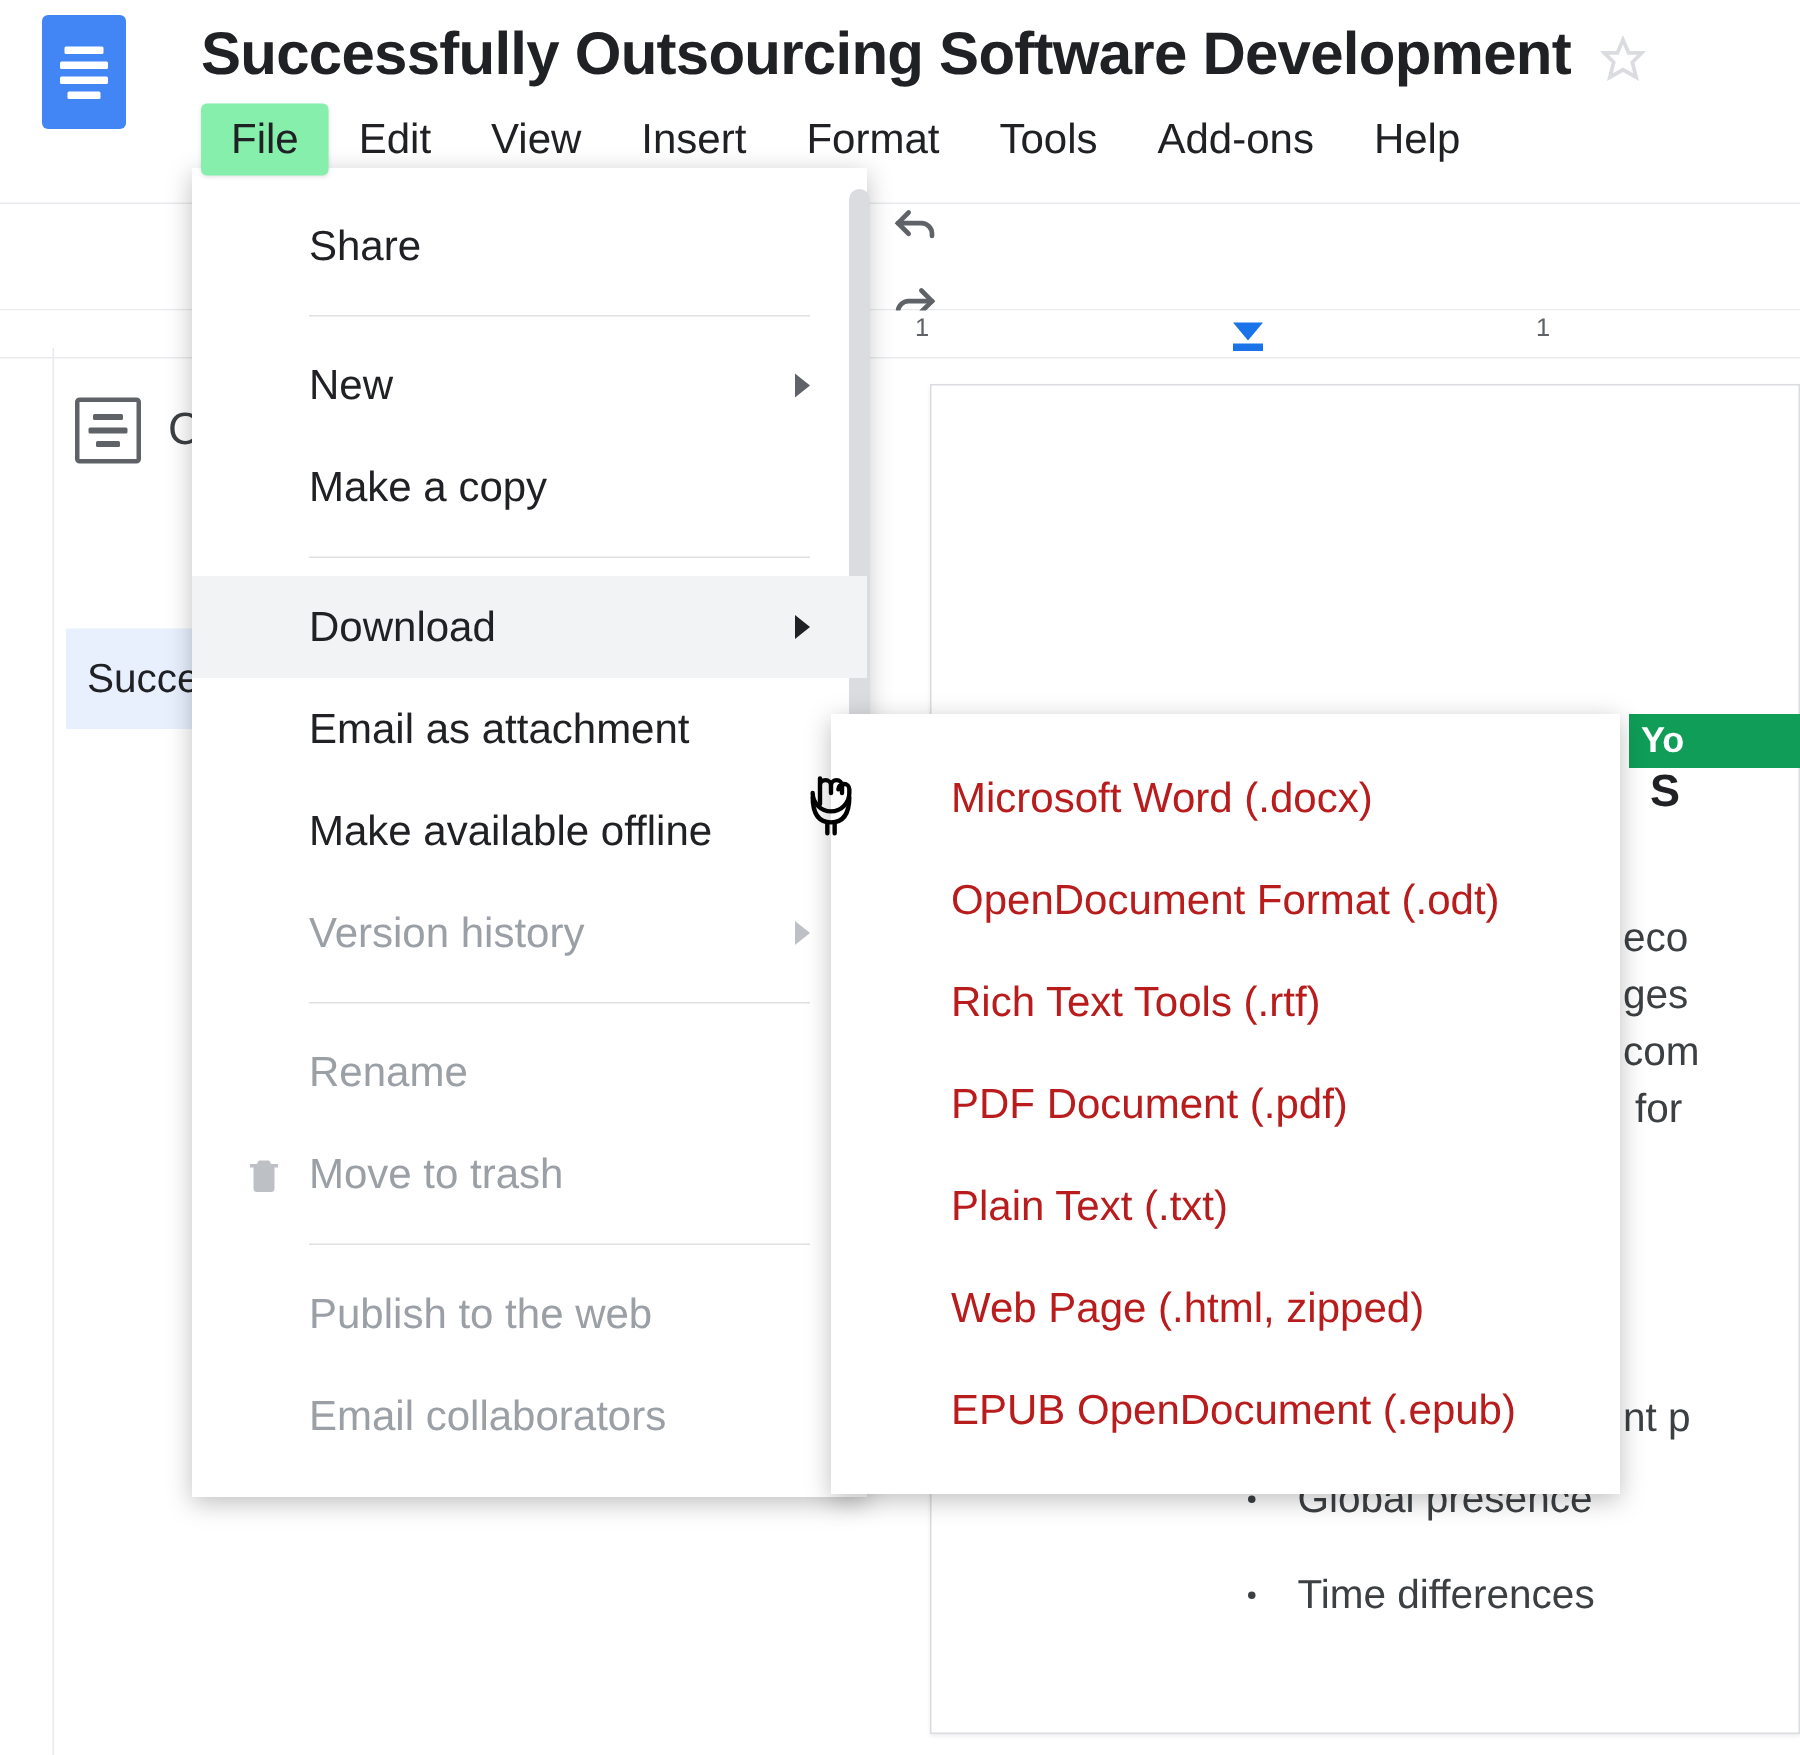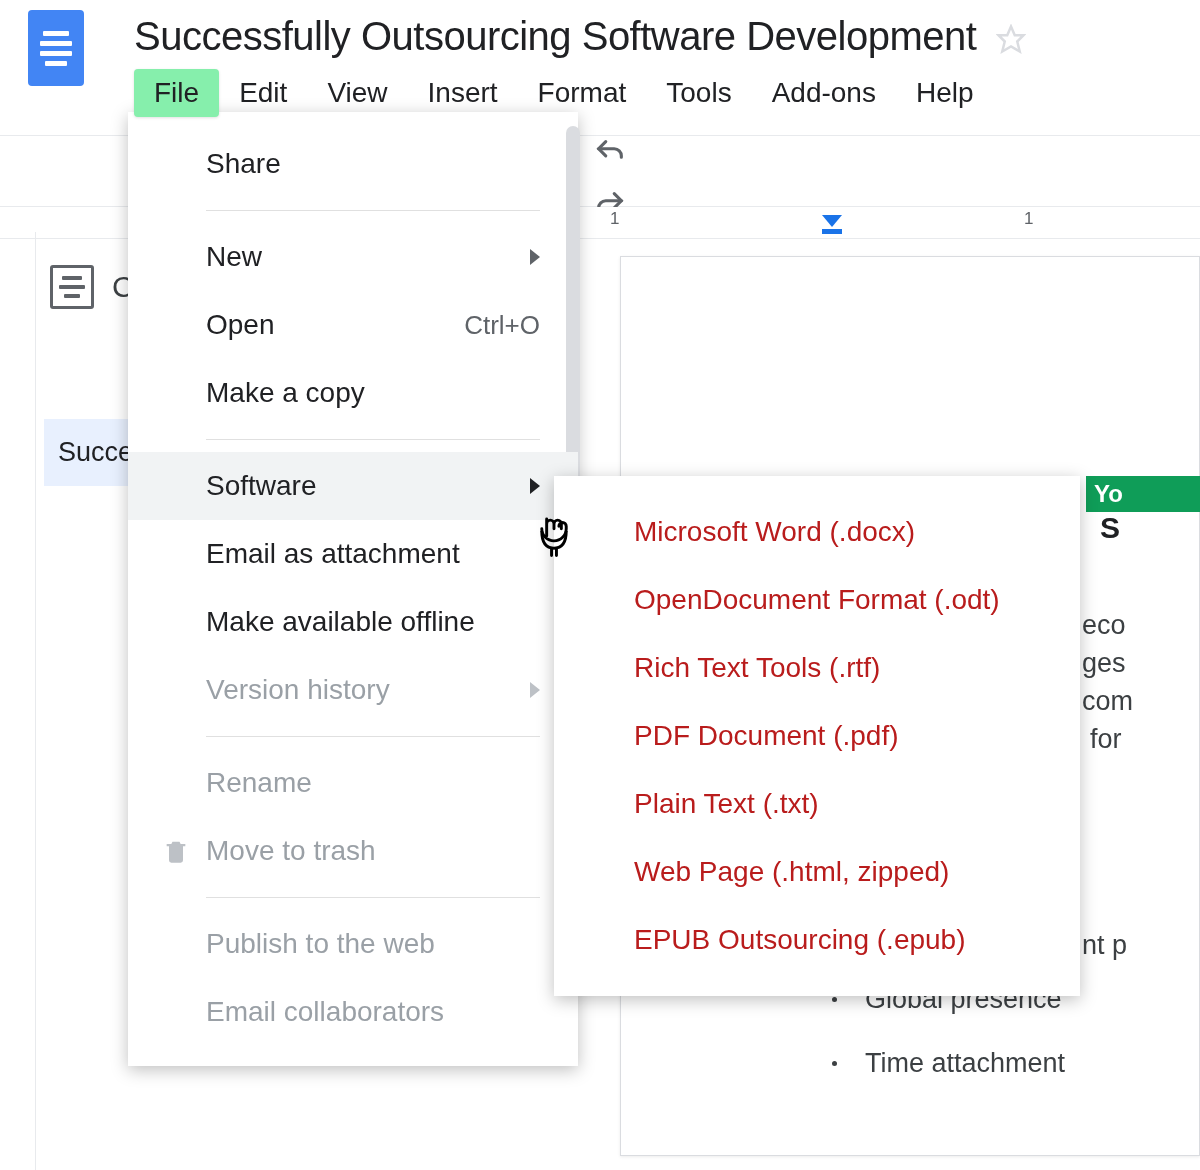--- a/index.html
+++ b/index.html
@@ -13,7 +13,7 @@
 
 .title-area { flex:1; }
 .doc-title-row { display:flex; align-items:center; gap:20px;}
-.doc-title { font-size: 40px; font-weight: 400; color:#202124; letter-spacing:-0.5px; padding:4px 0 8px 0; }
+.doc-title { font-size: 40px; font-weight: 700; color:#202124; letter-spacing:-0.5px; padding:4px 0 8px 0; }
 .star { width:30px; height:30px; color:#dadce0; }
 
 

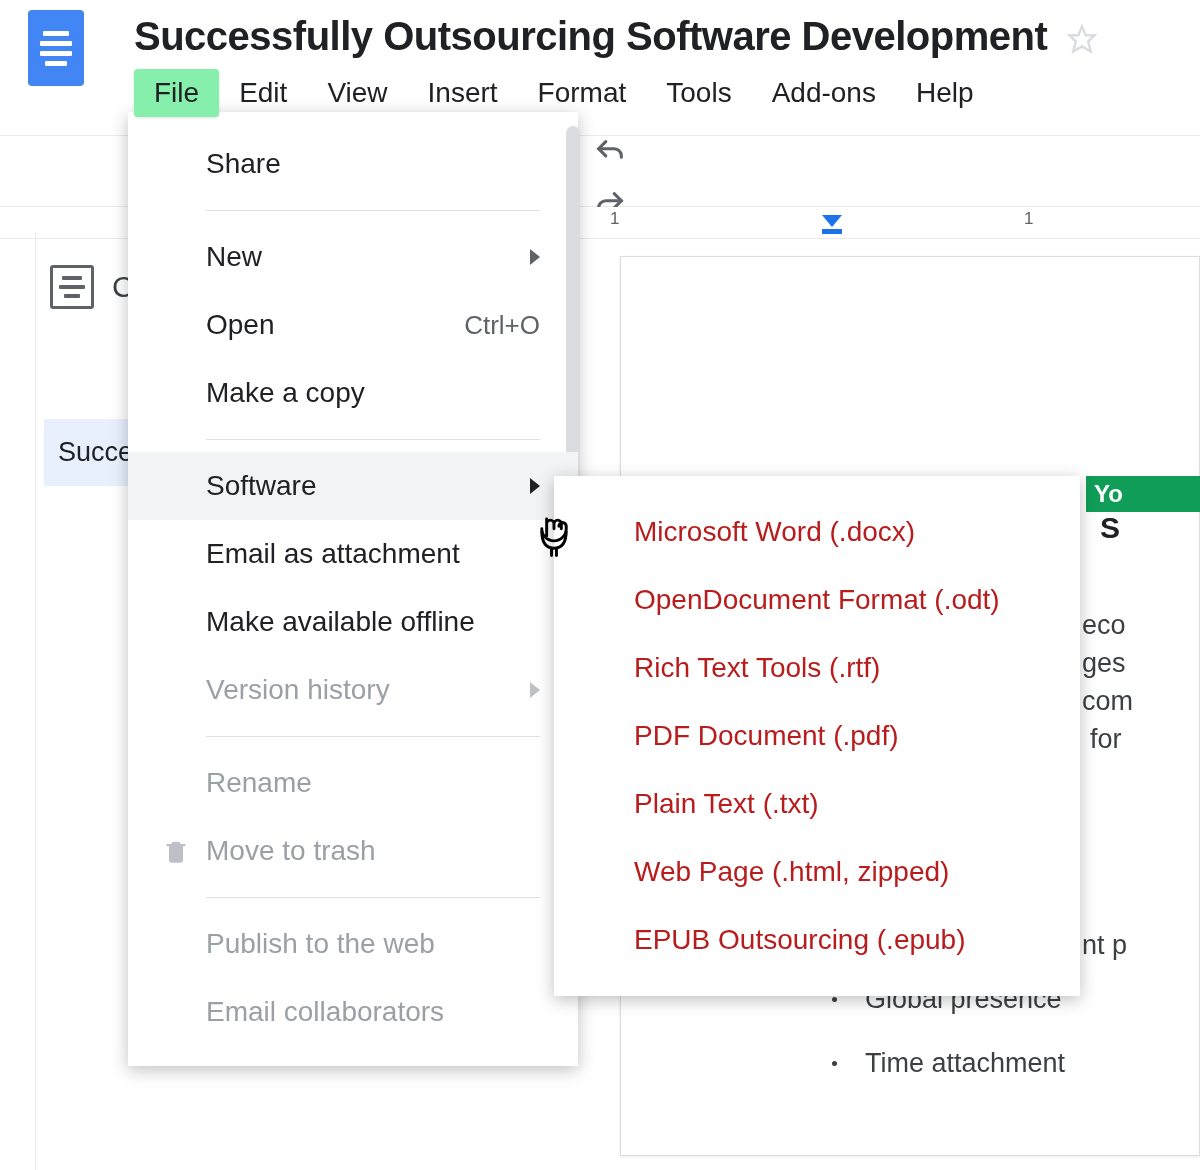--- a/index.html
+++ b/index.html
@@ -187,10 +187,6 @@
     <div class="sub-arrow"></div>
   </div>
   <div class="menu-item">
-    <span>Open</span>
-    <span class="shortcut">Ctrl+O</span>
-  </div>
-  <div class="menu-item">
     <span>Make a copy</span>
   </div>
   <div class="menu-group-sep"></div>

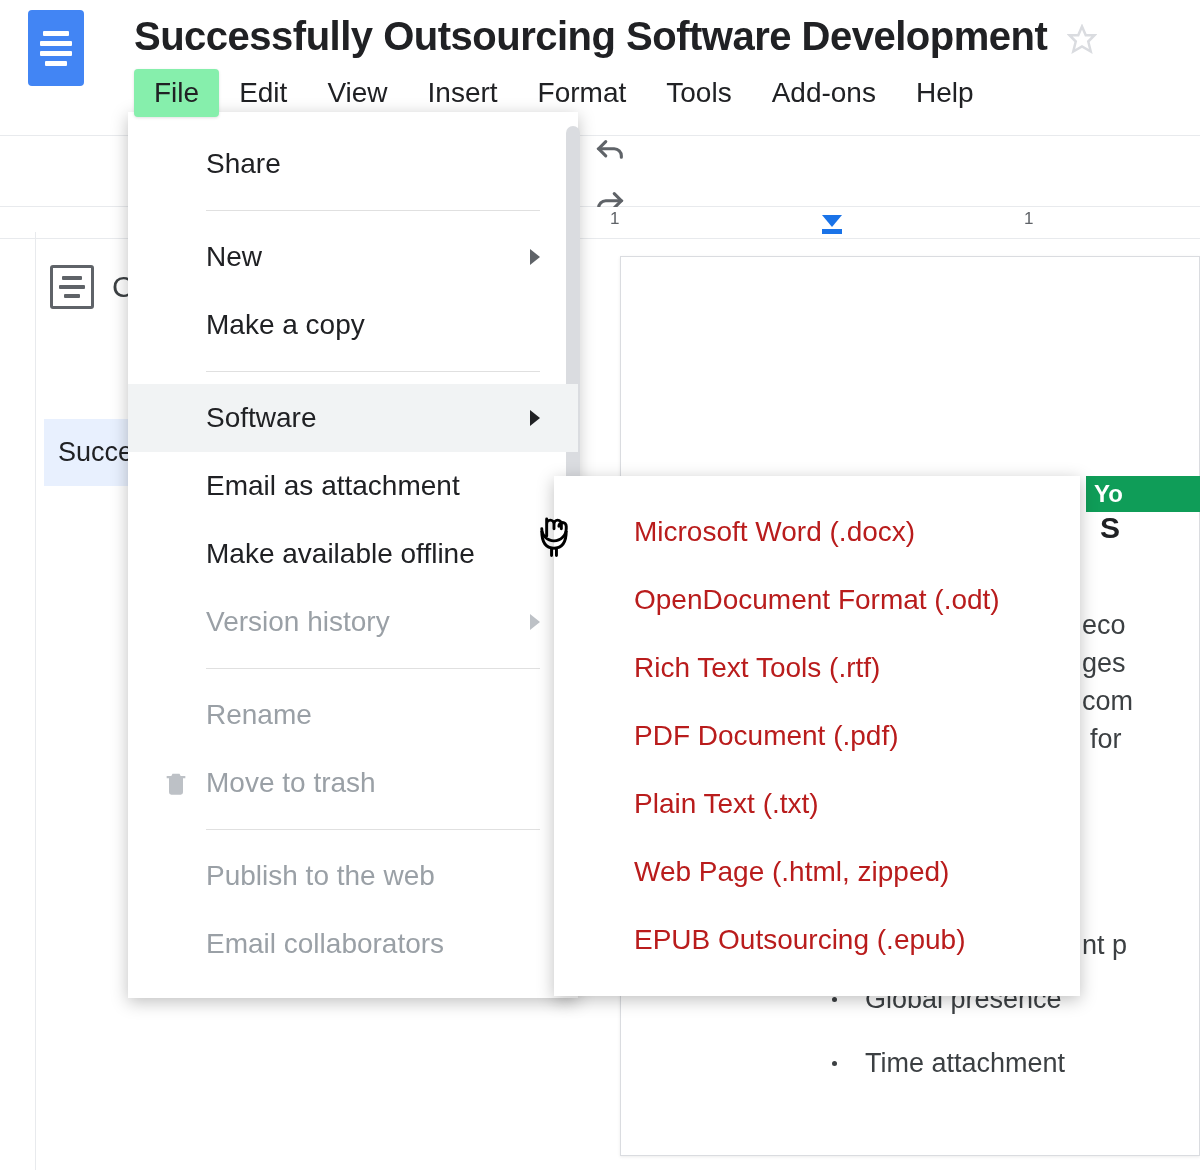--- a/index.html
+++ b/index.html
@@ -192,7 +192,7 @@
   <div class="menu-group-sep"></div>
 
   <div class="menu-item hover">
-    <span>Software</span>
+    <span>Download</span>
     <div class="sub-arrow" style="border-left-color:#202124"></div>
   </div>
   <div class="menu-item">

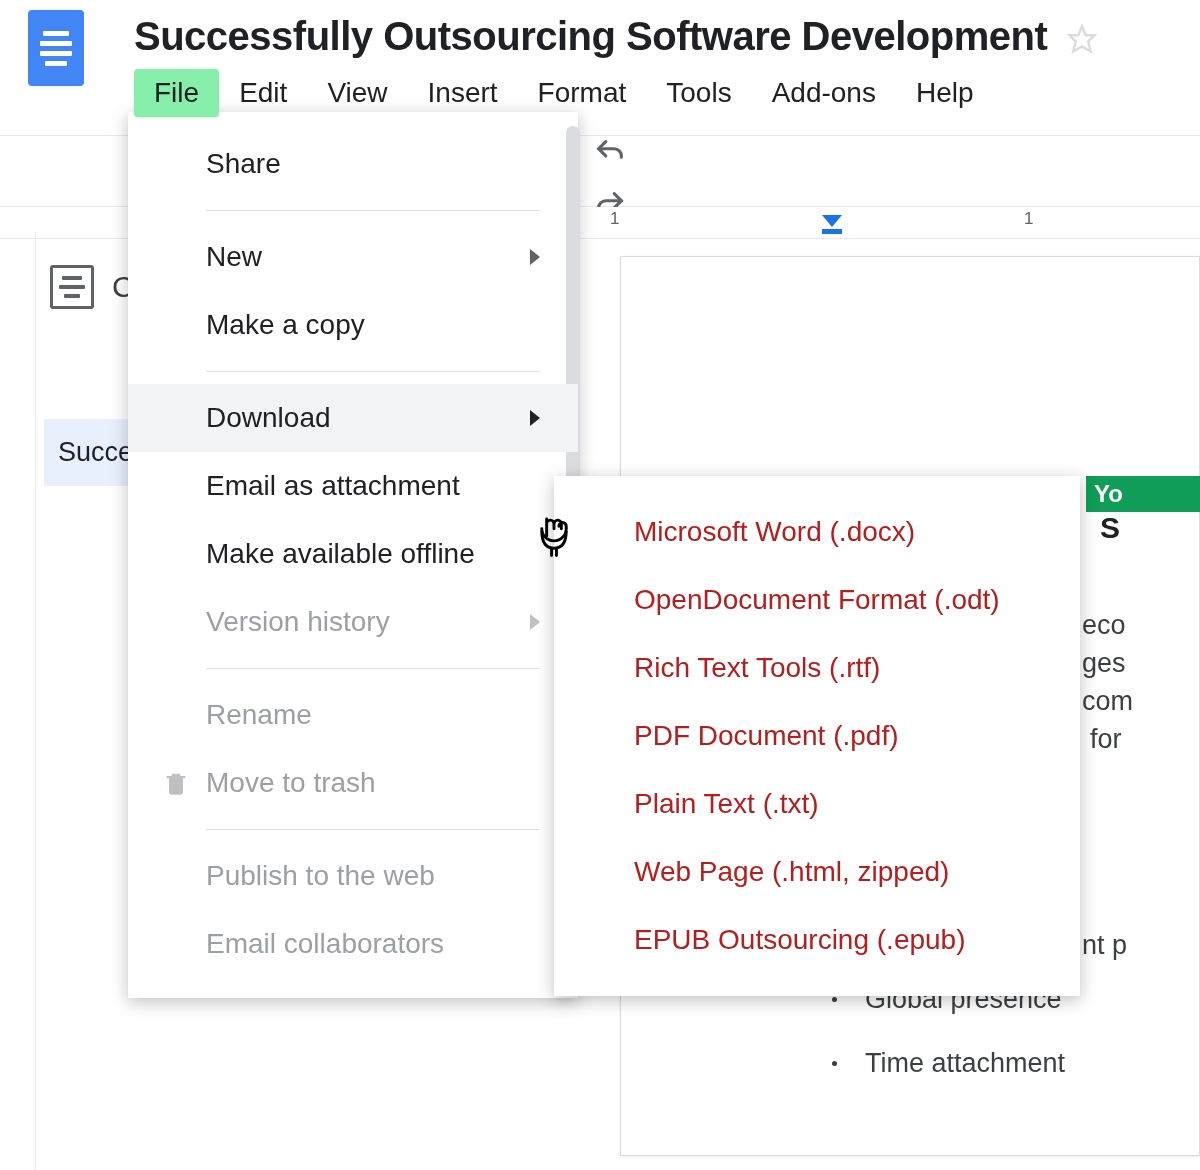--- a/index.html
+++ b/index.html
@@ -248,7 +248,7 @@
       <span>Web Page (.html, zipped)</span>
     </div>
   <div class="sub-item">
-      <span>EPUB Outsourcing (.epub)</span>
+      <span>EPUB OpenDocument (.epub)</span>
     </div>
 </div>
 

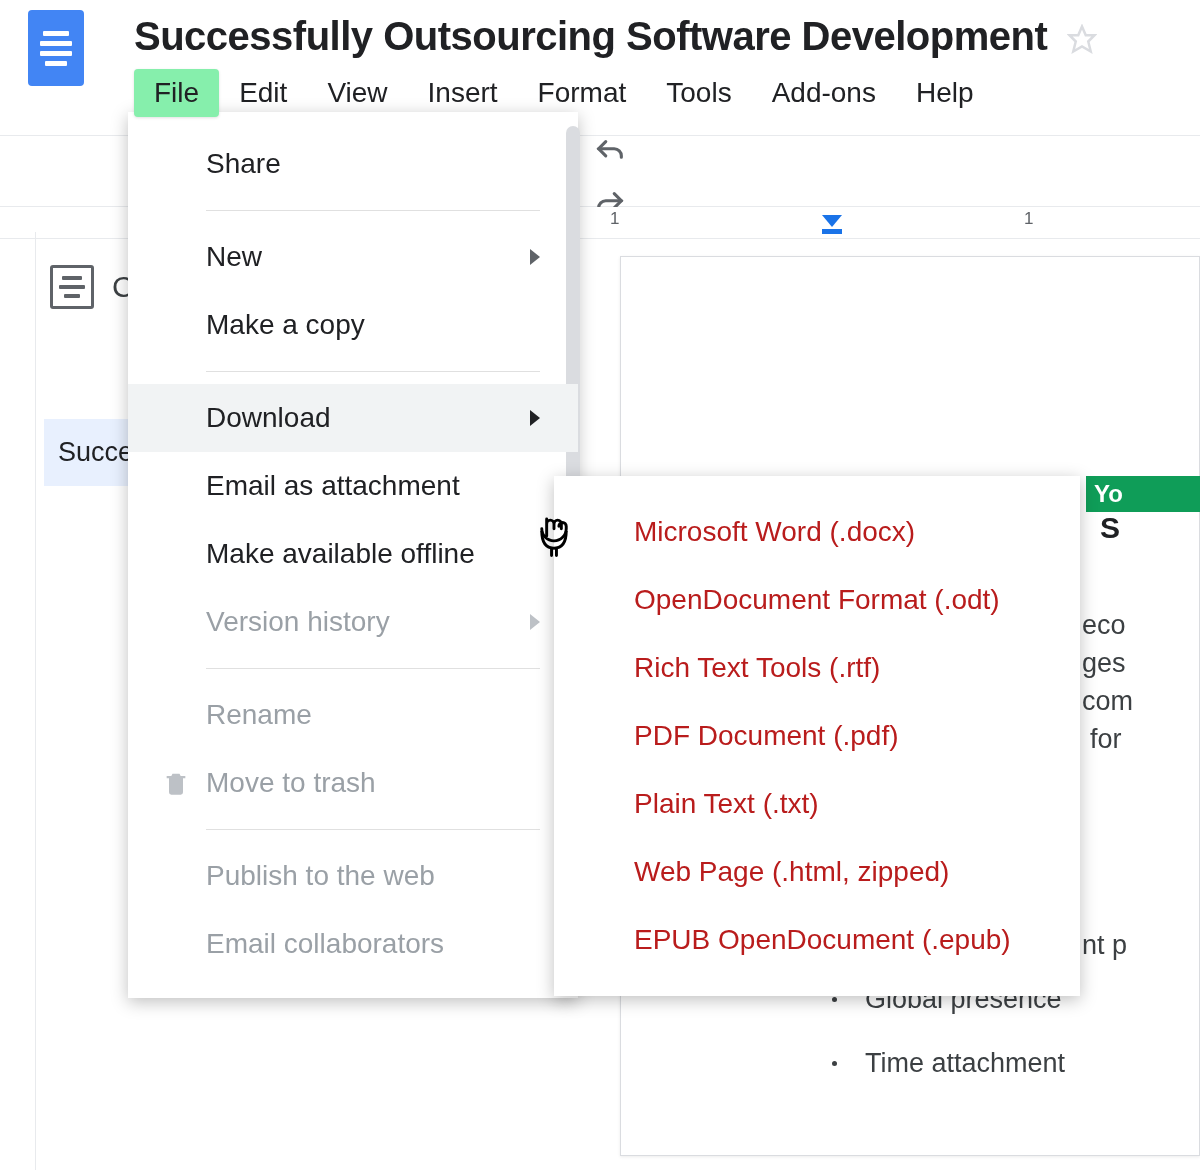--- a/index.html
+++ b/index.html
@@ -171,7 +171,7 @@
 </div>
 <div class="bullet-row" style="left:832px;top:1048px">
   <div class="bullet-dot"></div>
-  <span>Time attachment</span>
+  <span>Time differences</span>
 </div>
 
 <div class="file-menu">

